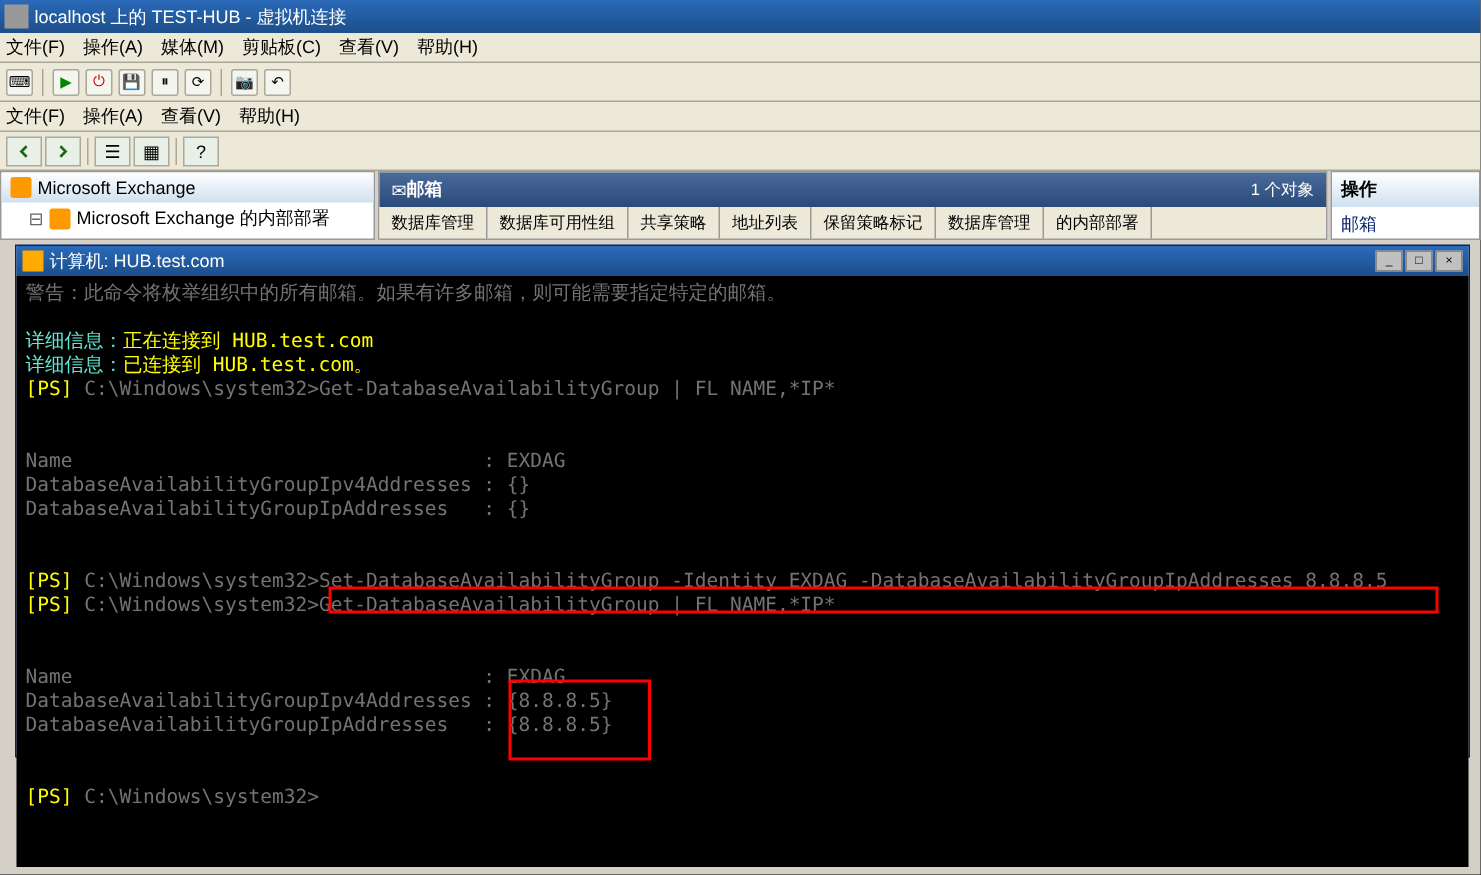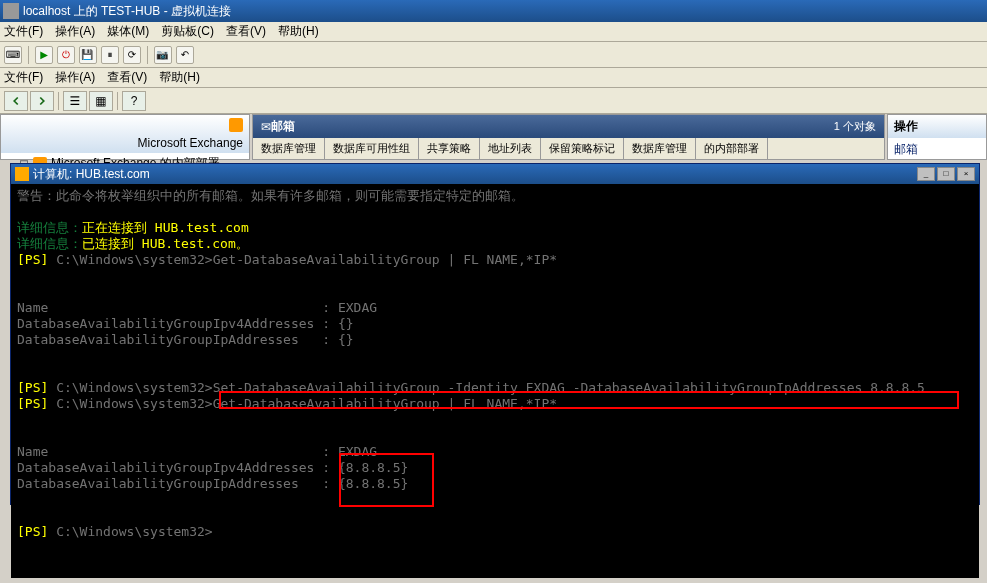--- a/index.html
+++ b/index.html
@@ -33,7 +33,7 @@
 
 .main-area { display: flex; height: 46px; }
 .tree-panel { width: 250px; background: #fff; border: 1px solid #999; }
-.tree-header { background: linear-gradient(#fff, #d0e0f0); padding: 3px 6px; display: flex; align-items: flex-end; gap: 4px; flex-direction: column; }
+.tree-header { background: linear-gradient(#fff, #d0e0f0); padding: 3px 6px; display: flex; align-items: center; gap: 4px; }
 .tree-item { padding: 2px 6px 2px 18px; display: flex; align-items: center; gap: 4px; }
 .tree-icon { width: 14px; height: 14px; background: #f90; border-radius: 2px; }
 

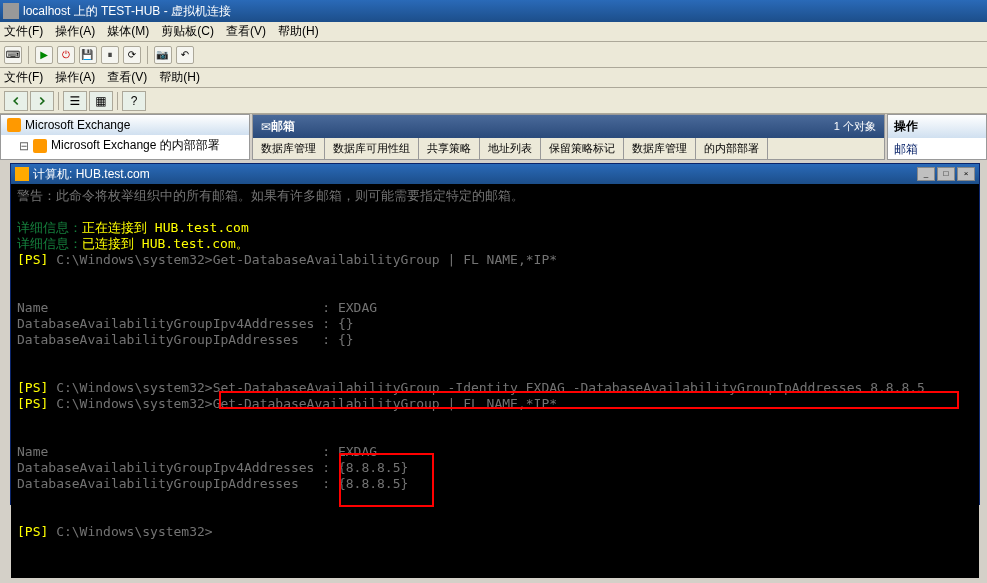--- a/index.html
+++ b/index.html
@@ -57,7 +57,7 @@
 
 .term-body { background: #000; color: #fff; font-family: "SimSun", Consolas, monospace; font-size: 13px; padding: 4px 6px; height: 394px; overflow: hidden; white-space: pre; line-height: 16px; }
 .yellow { color: #ffff00; }
-.cyan { color: #15803d; }
+.cyan { color: #5eead4; }
 .white { color: #737373; }
 .redbox1 { position: absolute; border: 2px solid #ff0000; pointer-events: none; }
 .box-cmd { top: 391px; left: 219px; width: 740px; height: 18px; }

